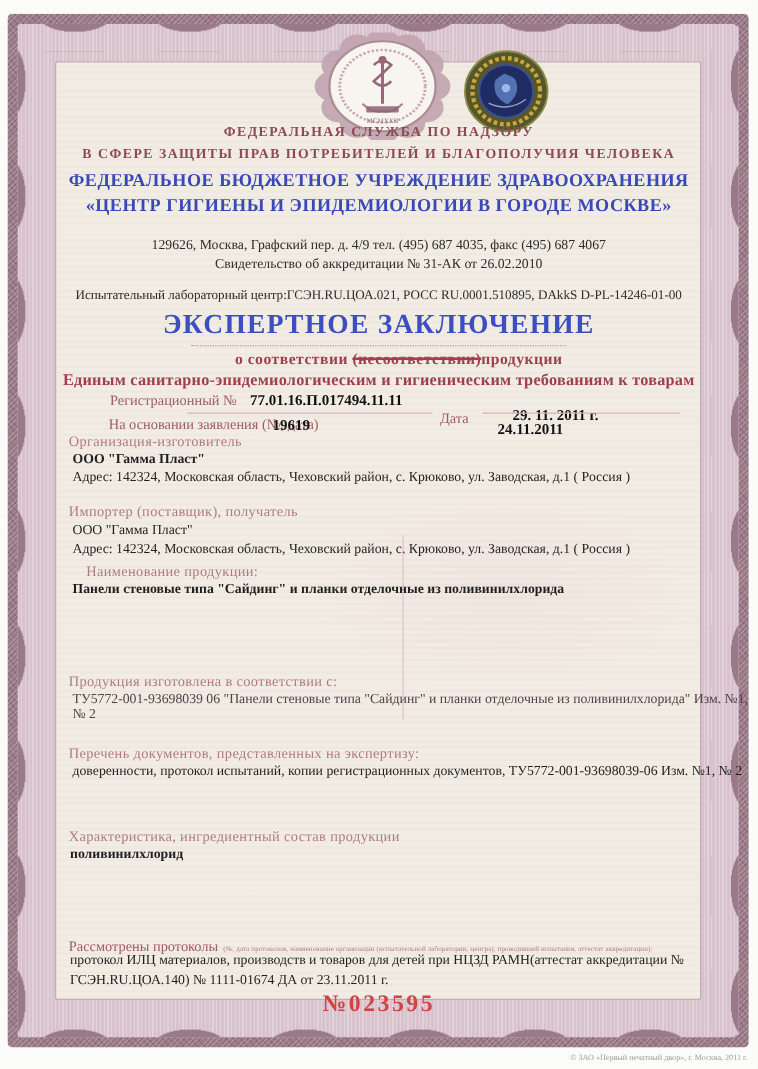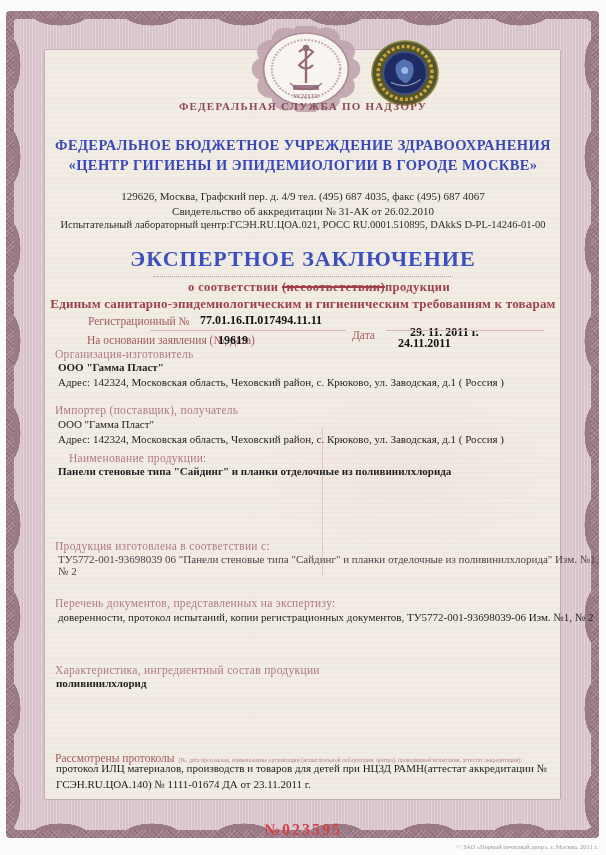--- a/index.html
+++ b/index.html
@@ -121,6 +121,7 @@
     </div>
 
     <div class="abs ctr agency" style="top:100px;">ФЕДЕРАЛЬНАЯ СЛУЖБА ПО НАДЗОРУ</div>
+    <div class="abs ctr agency" style="top:117px;">В СФЕРЕ ЗАЩИТЫ ПРАВ ПОТРЕБИТЕЛЕЙ И БЛАГОПОЛУЧИЯ  ЧЕЛОВЕКА</div>
     <div class="abs ctr orgblue" style="top:137px;">ФЕДЕРАЛЬНОЕ БЮДЖЕТНОЕ УЧРЕЖДЕНИЕ ЗДРАВООХРАНЕНИЯ</div>
     <div class="abs ctr orgblue" style="top:157px;">«ЦЕНТР ГИГИЕНЫ И ЭПИДЕМИОЛОГИИ В ГОРОДЕ МОСКВЕ»</div>
     <div class="abs ctr addr" style="top:190px;">129626, Москва, Графский пер. д. 4/9 тел. (495) 687 4035, факс (495) 687 4067</div>

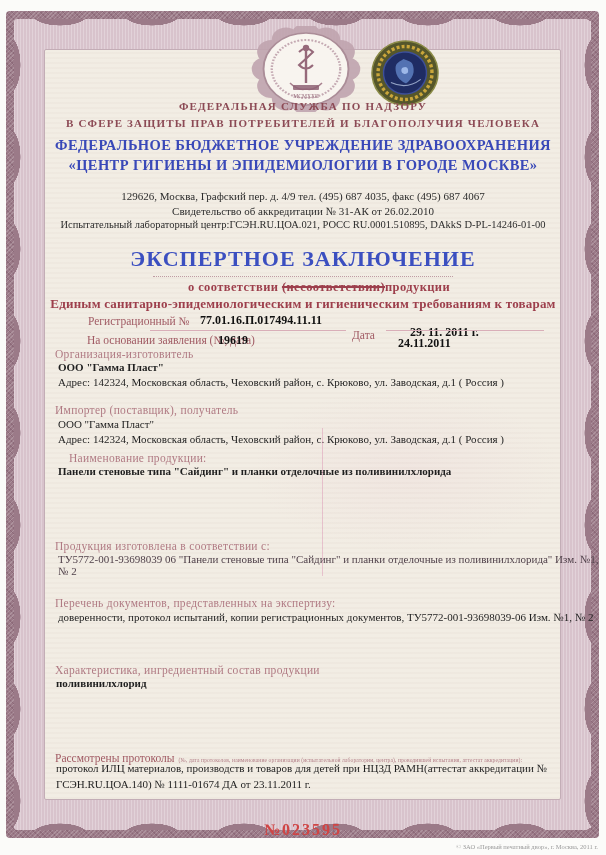--- a/index.html
+++ b/index.html
@@ -126,7 +126,7 @@
     <div class="abs ctr orgblue" style="top:157px;">«ЦЕНТР ГИГИЕНЫ И ЭПИДЕМИОЛОГИИ В ГОРОДЕ МОСКВЕ»</div>
     <div class="abs ctr addr" style="top:190px;">129626, Москва, Графский пер. д. 4/9 тел. (495) 687 4035, факс (495) 687 4067</div>
     <div class="abs ctr addr" style="top:205px;">Свидетельство об аккредитации № 31-АК от 26.02.2010</div>
-    <div class="abs ctr addr" style="top:219px;font-size:10.5px;">Испытательный лабораторный центр:ГСЭН.RU.ЦОА.021, РОСС RU.0001.510895, DAkkS D-PL-14246-01-00</div>
+    <div class="abs ctr addr" style="top:231px;font-size:10.5px;">Испытательный лабораторный центр:ГСЭН.RU.ЦОА.021, РОСС RU.0001.510895, DAkkS D-PL-14246-01-00</div>
 
     <div class="abs ctr doc-title" style="top:246px;">ЭКСПЕРТНОЕ ЗАКЛЮЧЕНИЕ</div>
     <div class="abs dotline" style="left:153px;top:275px;width:300px;"></div>

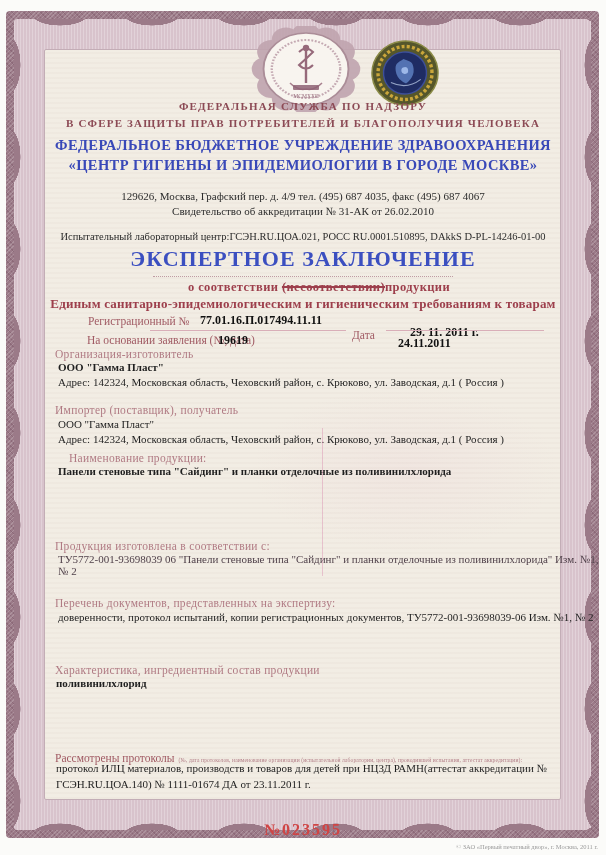--- a/index.html
+++ b/index.html
@@ -52,7 +52,7 @@
   .uline{border-bottom:1px solid #d9aeb8;height:1px;}
   .dotline{border-bottom:1px dotted rgba(150,90,110,.55);height:1px;}
   .smallnote{font-size:5.6px;color:#b07a83;letter-spacing:.1px;}
-  .serial{font-size:16px;font-weight:bold;color:#cf4545;letter-spacing:2px;margin-top:28px;}
+  .serial{font-size:19px;font-weight:bold;color:#cf4545;letter-spacing:2px;}
   .credit{font-size:6.5px;color:#9a9a9a;}
   .fold{width:1px;background:rgba(216,130,170,.4);}
   .seal-wrap{line-height:0;}

